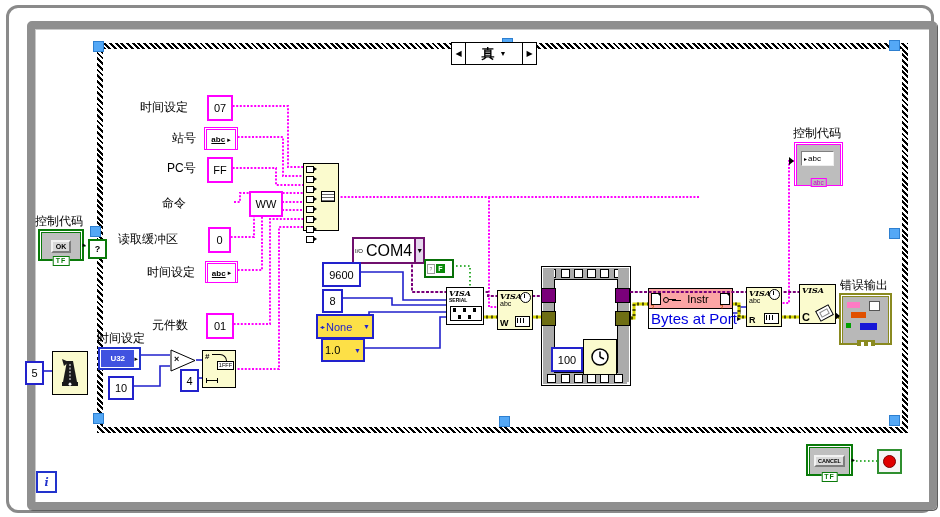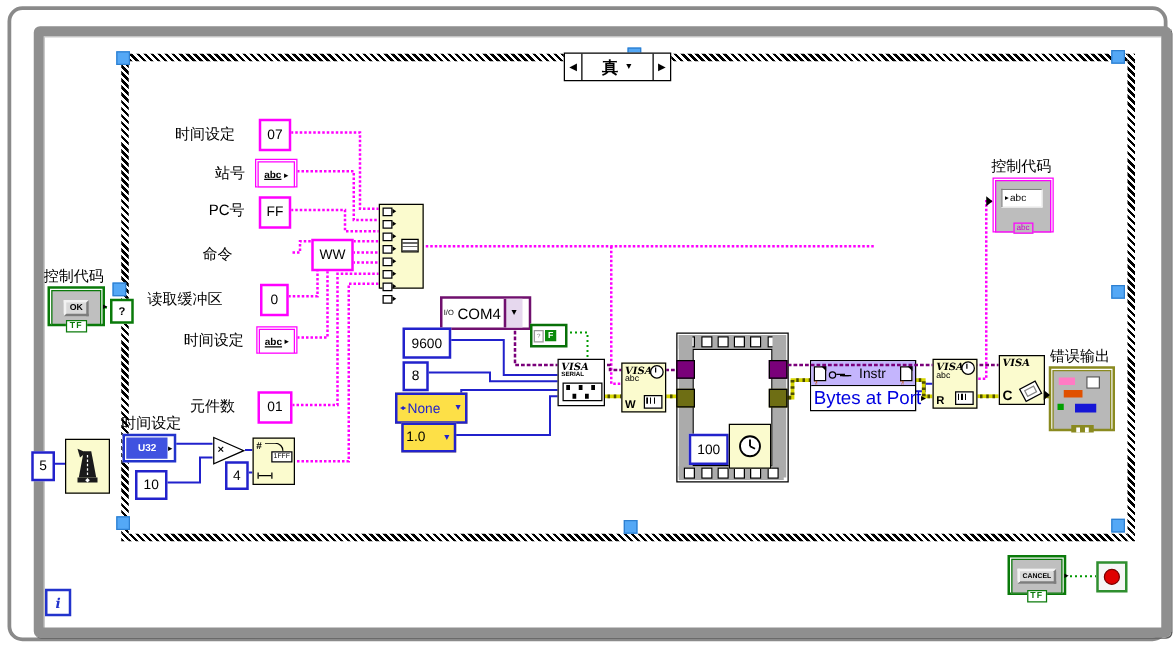--- a/index.html
+++ b/index.html
@@ -44,7 +44,7 @@
   .u32 .oarr{font-size:7px;color:#000;align-self:center;}
   .iobox{border:2px solid #70106e;background:#fff;display:flex;align-items:stretch;z-index:10;}
   .iobox .ioglyph{font-size:6px;display:flex;align-items:center;padding:0 1px;color:#000;}
-  .iobox .port{font-size:12px;display:flex;align-items:center;padding:0 2px;}
+  .iobox .port{font-size:16px;display:flex;align-items:center;padding:0 2px;}
   .iobox .dd{width:13px;border-left:2px solid #70106e;background:#e6d8ee;display:flex;align-items:center;justify-content:center;font-size:7px;}
   .fconst{border:2px solid #087008;background:#fff;display:flex;align-items:center;gap:1px;padding:0 1px;z-index:10;}
   .fconst .qb{width:6px;height:8px;border:1px solid #999;background:#fff;font-size:5px;color:#777;display:flex;align-items:center;justify-content:center;}

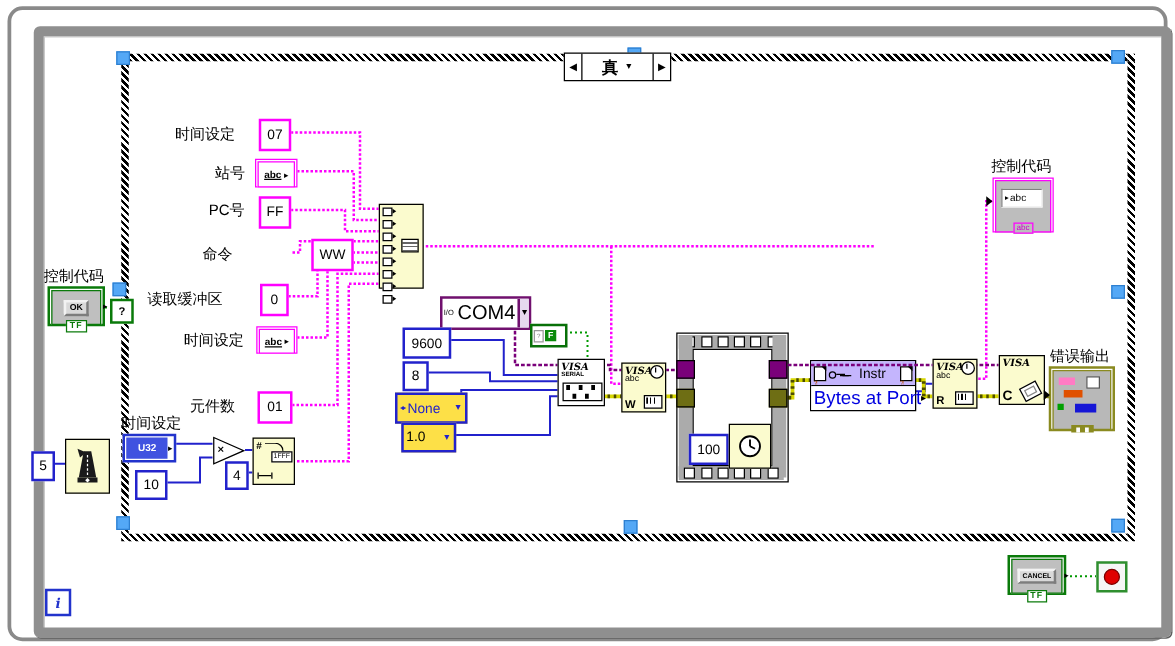--- a/index.html
+++ b/index.html
@@ -85,7 +85,7 @@
   .card::after{content:"";position:absolute;left:2px;top:2px;width:7px;height:4px;border:1px solid #888;}
   
   .prop{border:1px solid #000;z-index:10;display:flex;flex-direction:column;}
-  .prop .r1{height:19px;background:#c4b5fd;border-bottom:1px solid #000;display:flex;align-items:center;gap:2px;padding:0 2px;}
+  .prop .r1{height:19px;background:#fca5a5;border-bottom:1px solid #000;display:flex;align-items:center;gap:2px;padding:0 2px;}
   .prop .r1 .cls{font-size:11px;flex:1;text-align:center;}
   .prop .r2{flex:1;background:#fff;display:flex;align-items:center;padding:0 2px;}
   .prop .r2 .pname{color:#0000e0;font-size:15px;flex:1;white-space:nowrap;}

